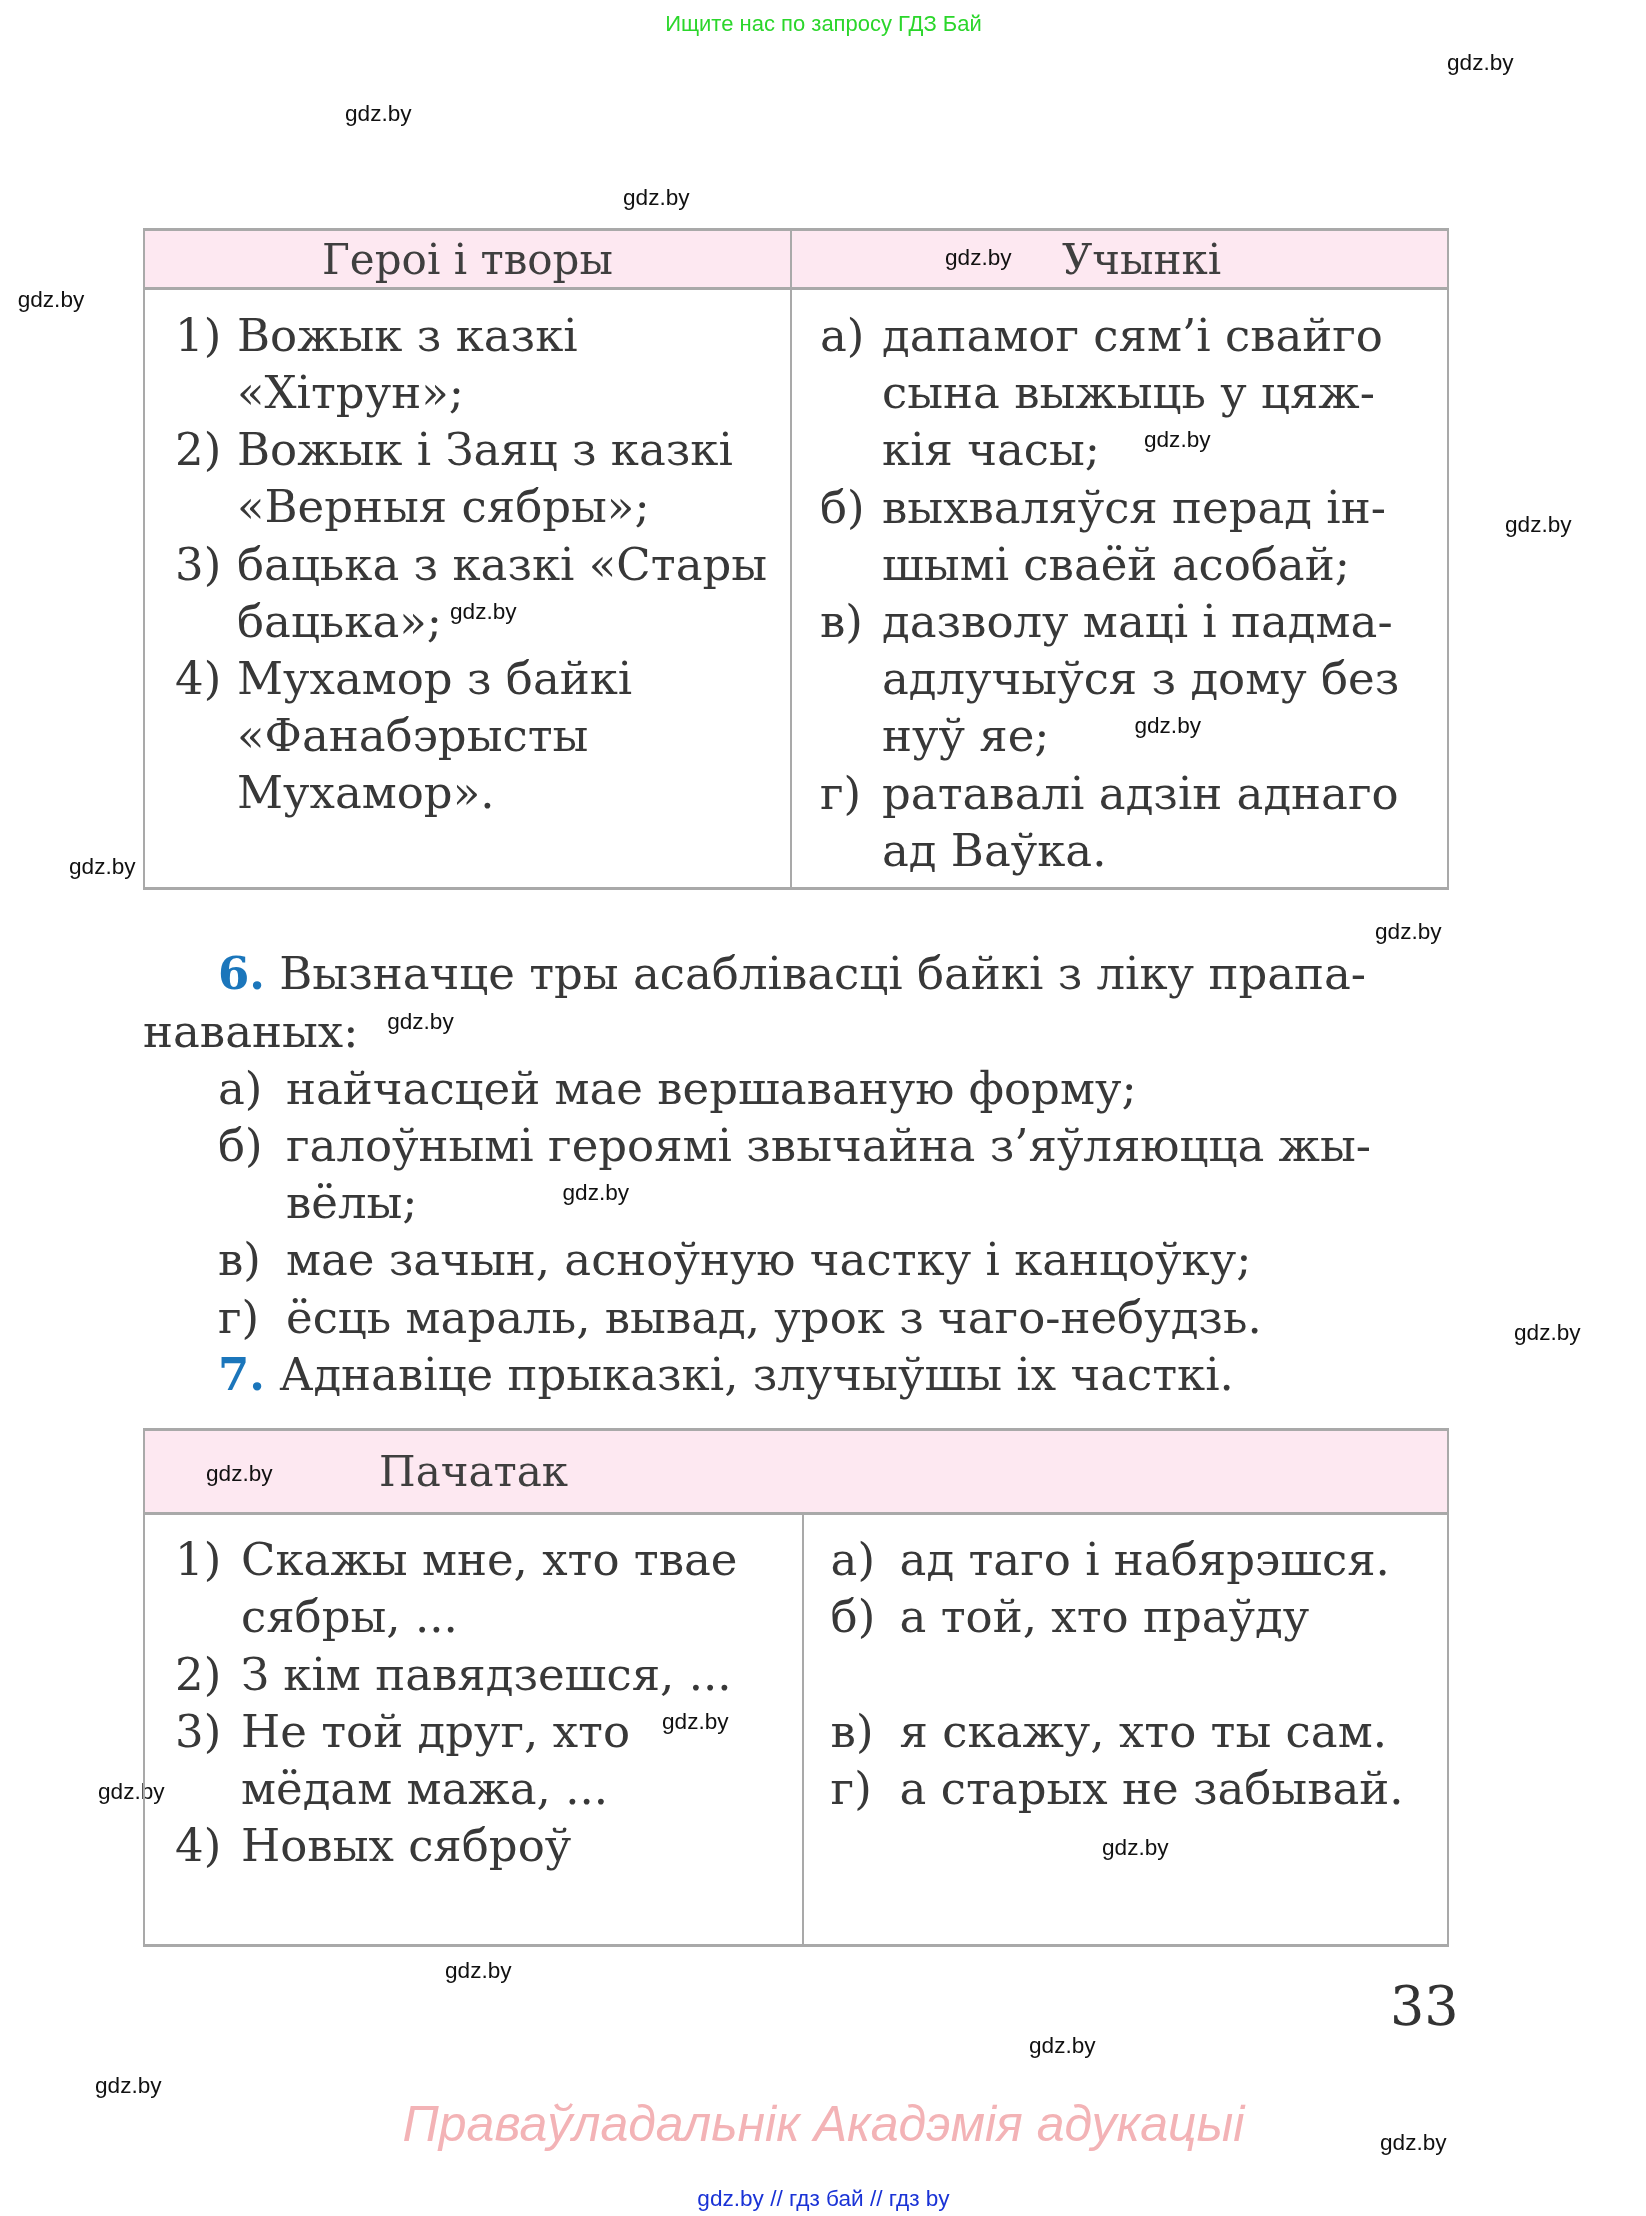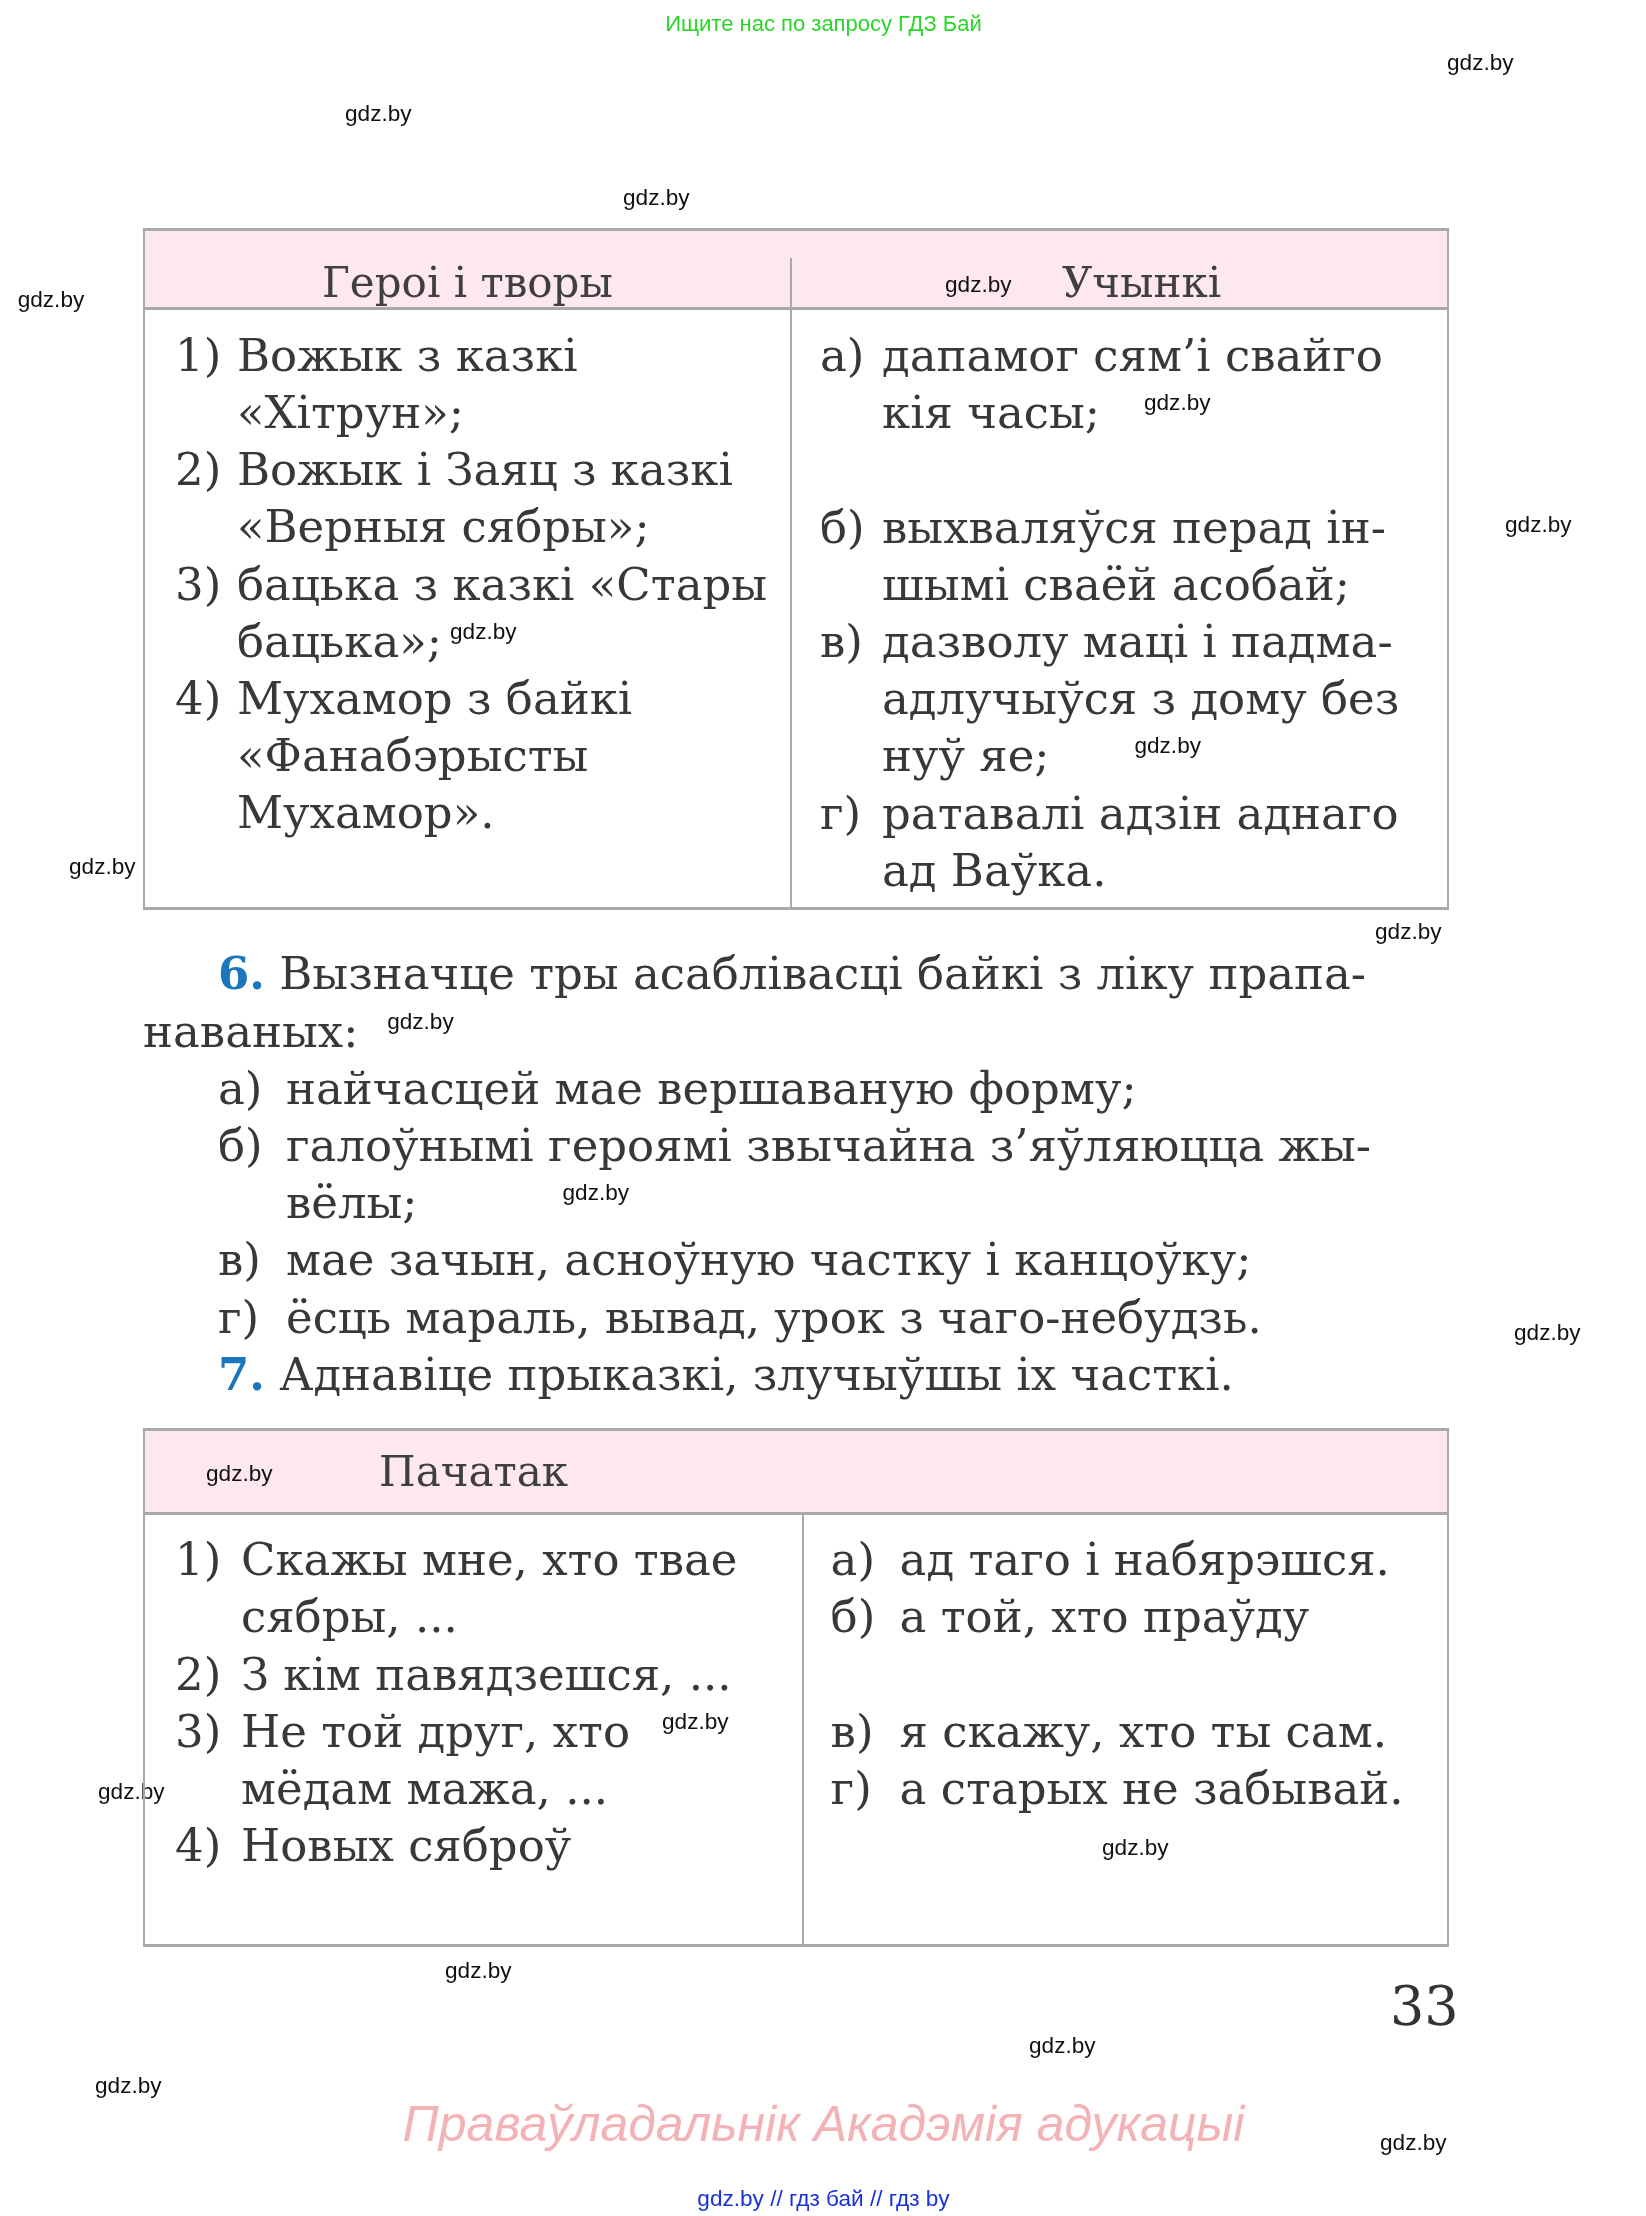--- a/index.html
+++ b/index.html
@@ -19,7 +19,7 @@
   .t1 { top: 228px; }
   .t1 .c1 { width: 645px; }
   .t1 .c2 { flex: 1; }
-  .t1 .hdr { height: 79px; align-items: flex-end; }
+  .t1 .hdr { height: 59px; }
   .t1 .body { height: 597px; }
 
   .t2 { top: 1428px; }

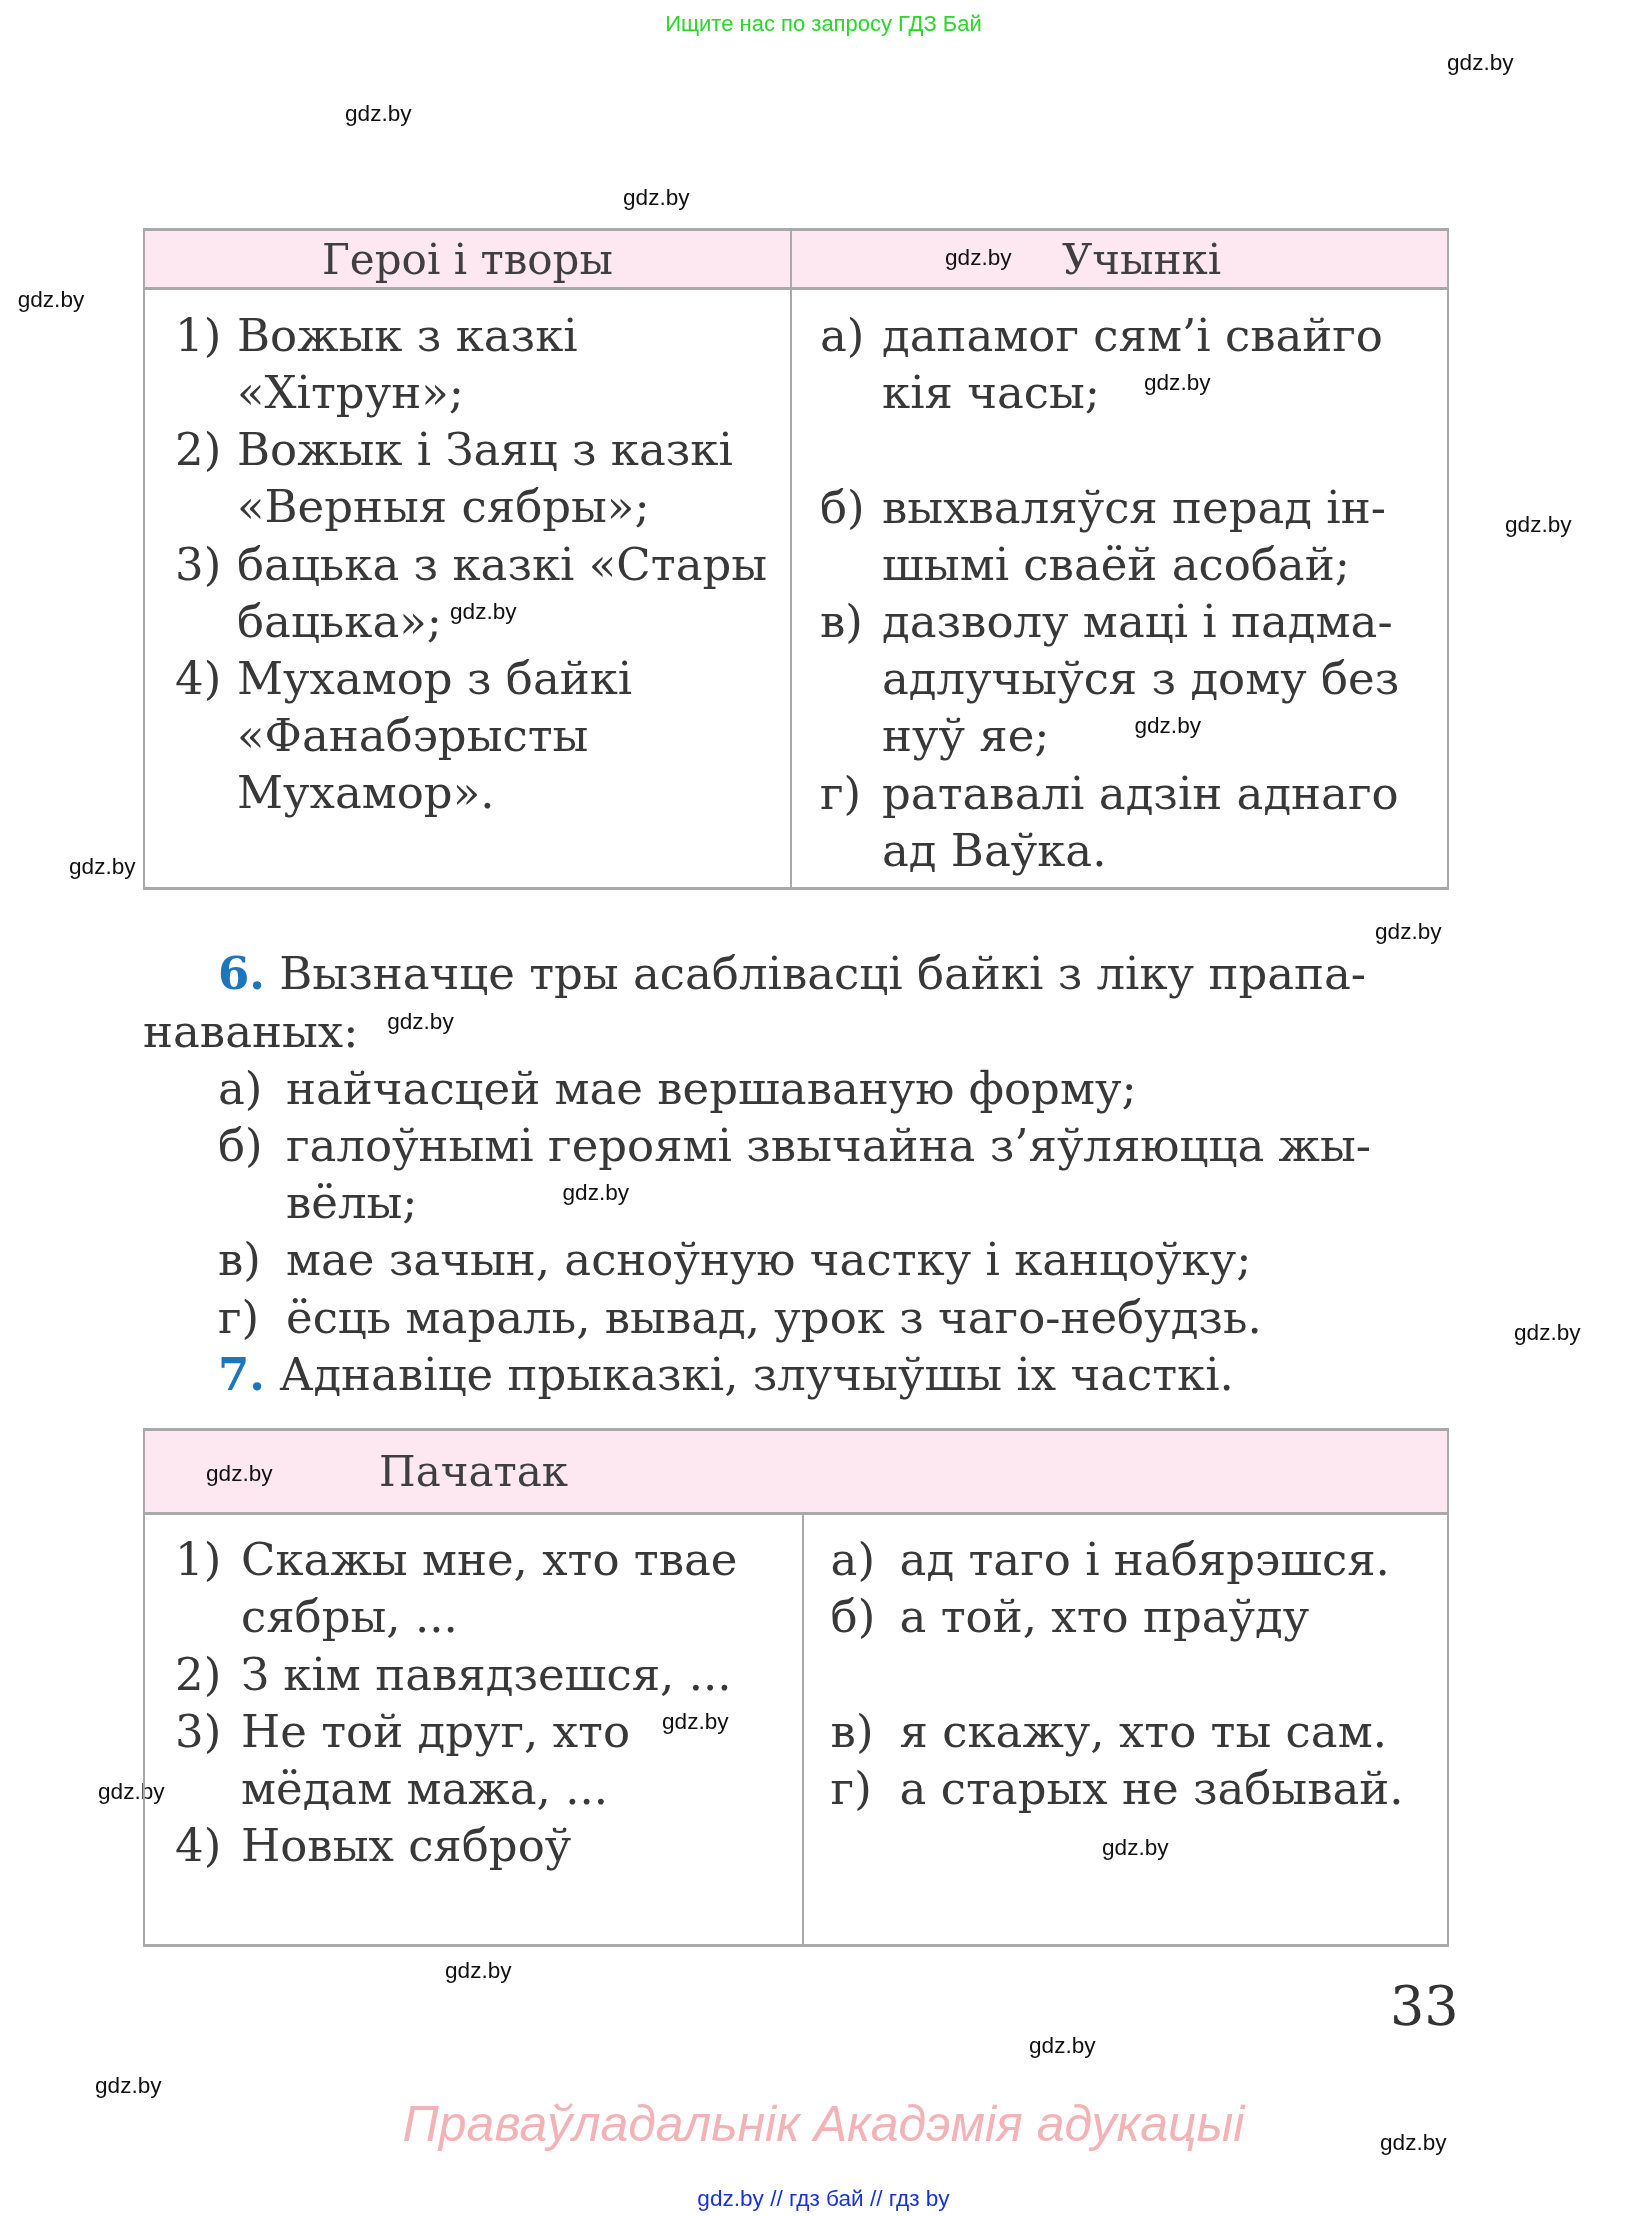--- a/index.html
+++ b/index.html
@@ -94,6 +94,7 @@
       <div class="item" style="left:28px;top:17px">
         <span class="mk">а)</span>
         <span class="tx" style="padding-left:62px">дапамог сям’і свайго</span>
+        <span class="tx" style="padding-left:62px">сына выжыць у цяж-</span>
         <span class="tx" style="padding-left:62px"><span>кія часы;</span><span class="wm" style="position:relative;top:-17.7px;margin-left:44px">gdz.by</span></span>
       </div>
       <div class="item" style="left:28px;top:189px">

